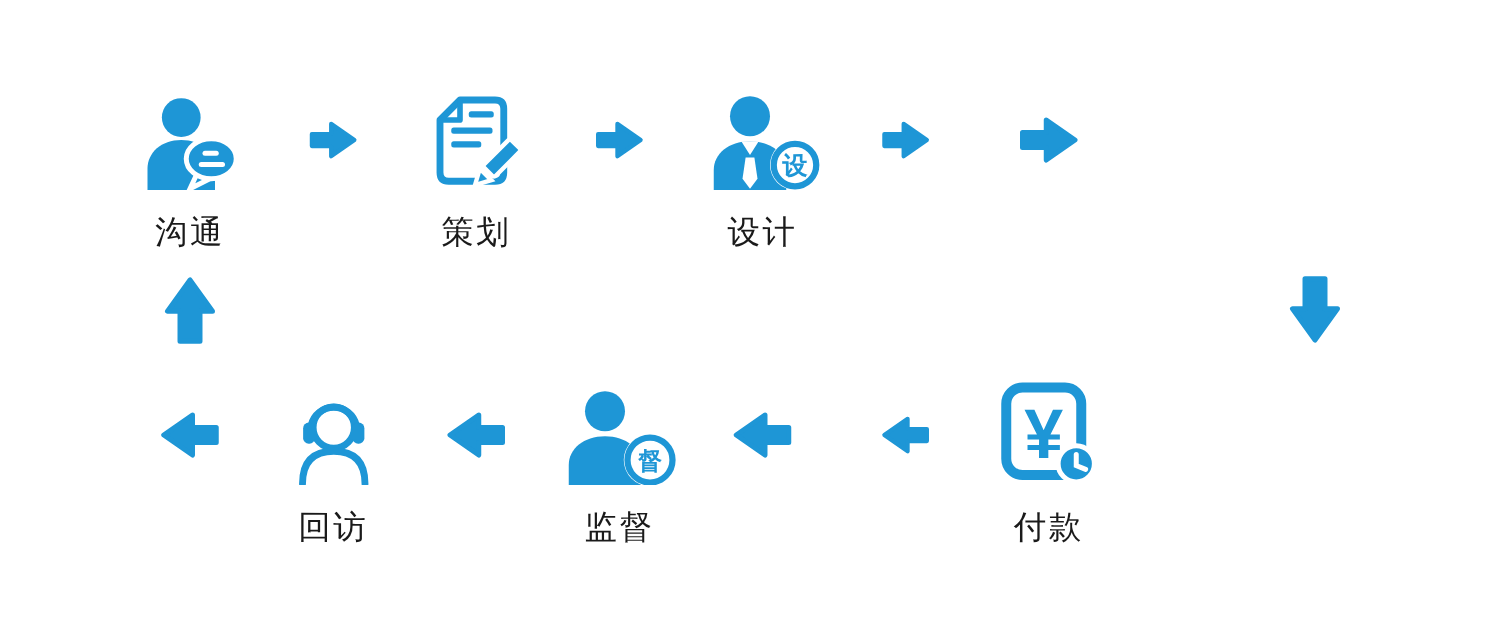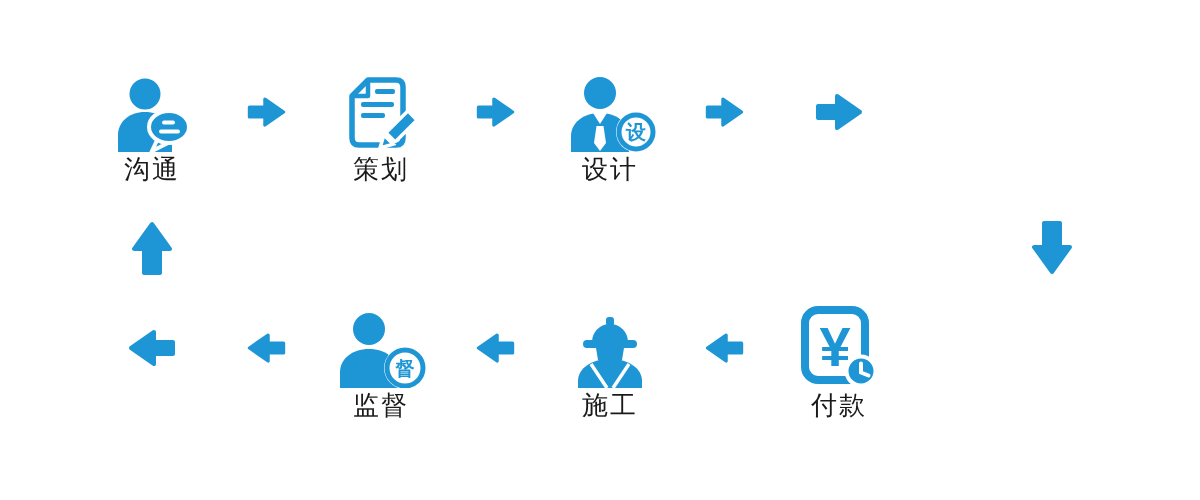--- a/index.html
+++ b/index.html
@@ -21,7 +21,7 @@
   .step{display:flex;flex-direction:column;align-items:center;}
   .icon-box{height:92px;display:flex;align-items:flex-end;justify-content:center;}
   .label{
-    margin-top:0;
+    margin-top:16px;
     font-size:26px;
     letter-spacing:2px;
     color:#1A1A1A;

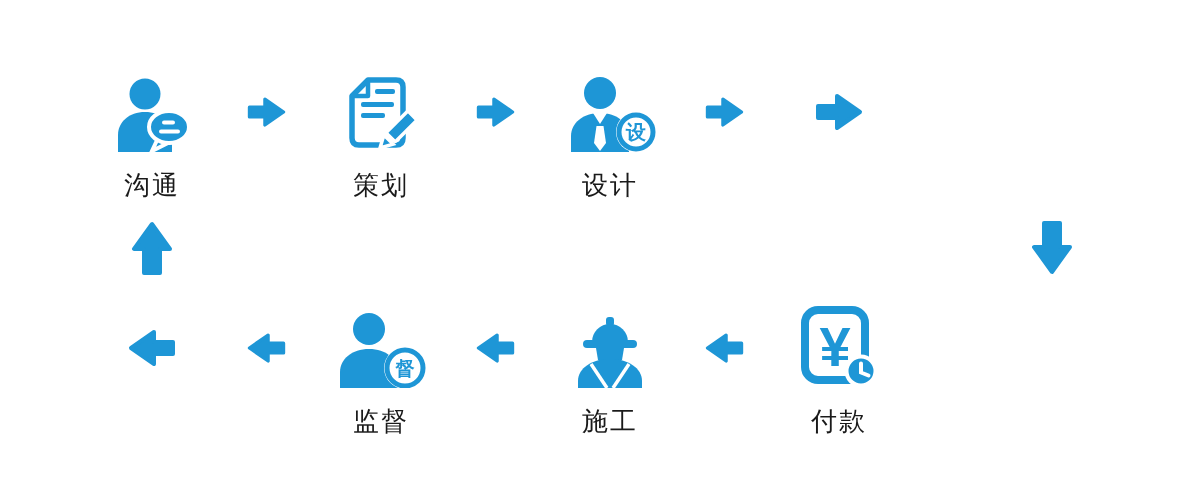--- a/index.html
+++ b/index.html
@@ -155,6 +155,18 @@
       </svg>
     </div>
 
+    <div class="step">
+      <div class="icon-box">
+        <svg width="74" height="78" viewBox="0 0 74 78">
+          <circle class="s" stroke-width="5.5" cx="37" cy="32" r="16.5"></circle>
+          <path class="s" stroke-width="5.5" stroke-linecap="round" d="M12,77 C12,58 22,51 37,51 C52,51 62,58 62,77"></path>
+          <path class="s" stroke-width="5.5" stroke-linecap="round" d="M19,30 A18.5,18.5 0 0 1 55,30"></path>
+          <rect class="f" x="12.5" y="28" width="9.5" height="17" rx="4.5"></rect>
+          <rect class="f" x="52" y="28" width="9.5" height="17" rx="4.5"></rect>
+        </svg>
+      </div>
+      <div class="label">回访</div>
+    </div>
 
     <div class="arrow-box">
       <svg class="flip-h" width="48" height="42" viewBox="0 0 48 42">

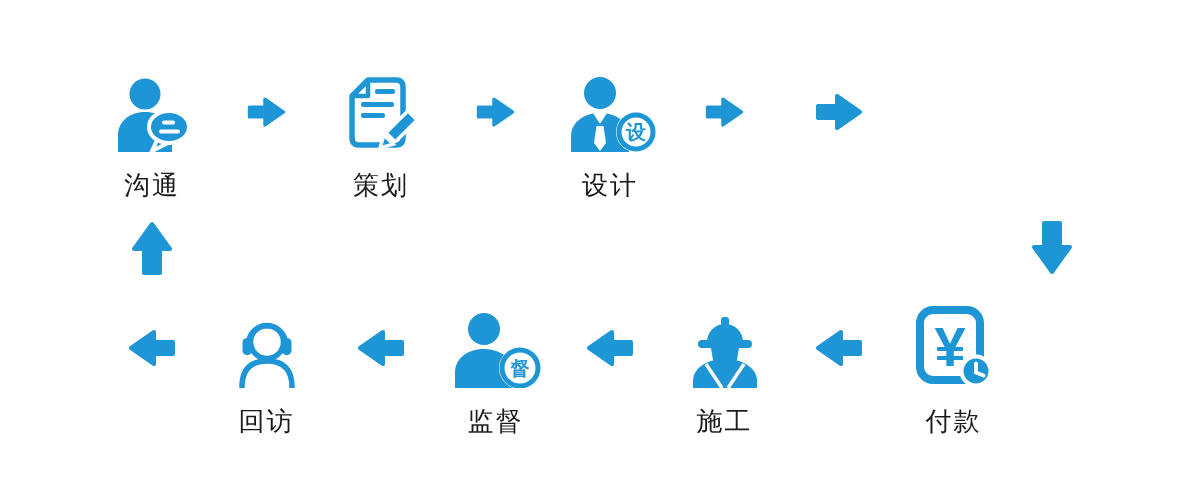--- a/index.html
+++ b/index.html
@@ -193,20 +193,6 @@
       </svg>
     </div>
 
-    <div class="step">
-      <div class="icon-box">
-        <svg width="88" height="74" viewBox="0 0 88 74">
-          <rect class="f" x="40" y="3" width="8" height="9" rx="3"></rect>
-          <path class="f" d="M26,28 A18,18 0 0 1 62,28 Z"></path>
-          <rect class="f" x="17" y="26" width="54" height="8" rx="4"></rect>
-          <path class="f" d="M30,34 L58,34 L56,46 Q50,52 44,52 Q38,52 32,46 Z"></path>
-          <path class="f" d="M44,45 C26,45 12,54 12,67 L12,74 L76,74 L76,67 C76,54 62,45 44,45 Z"></path>
-          <path class="ws" stroke-width="3.5" d="M25,50 L41,74"></path>
-          <path class="ws" stroke-width="3.5" d="M63,50 L47,74"></path>
-        </svg>
-      </div>
-      <div class="label">施工</div>
-    </div>
 
     <div class="arrow-box">
       <svg class="flip-h" width="48" height="42" viewBox="0 0 48 42">

